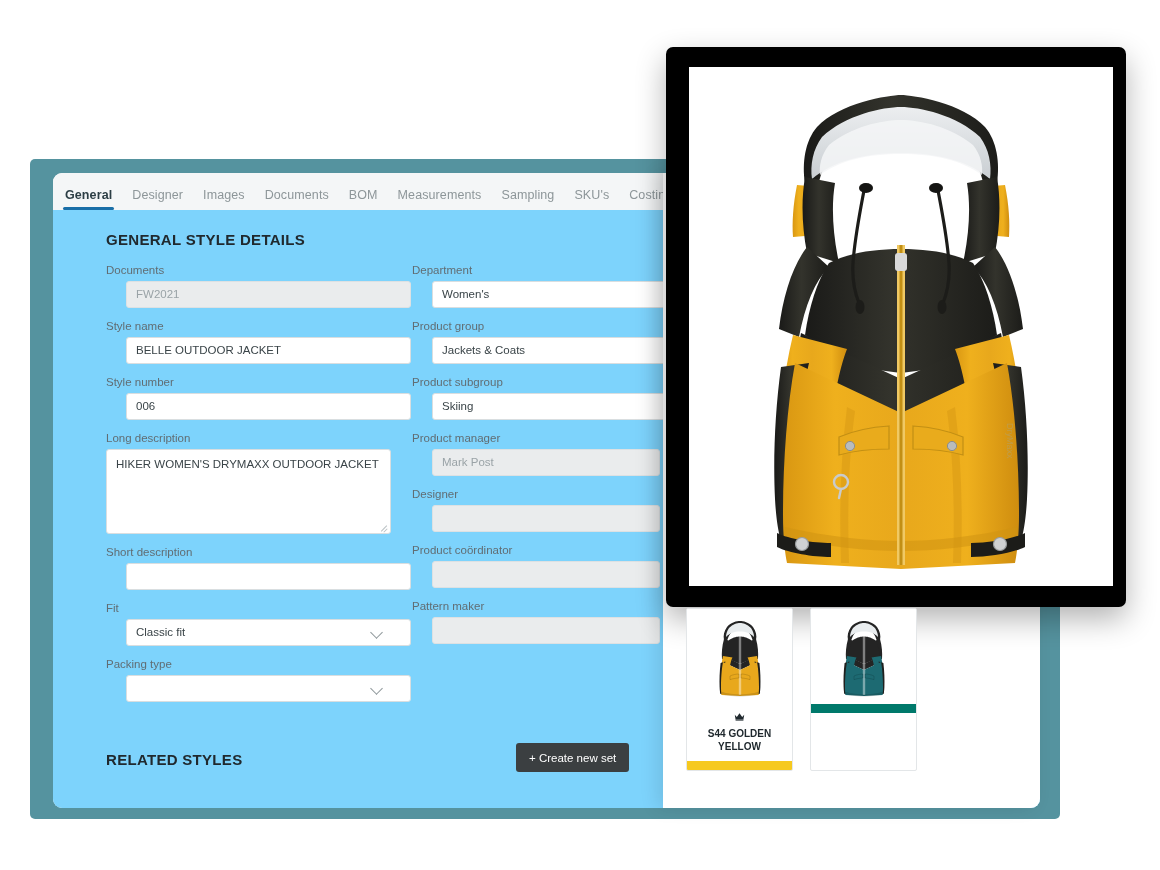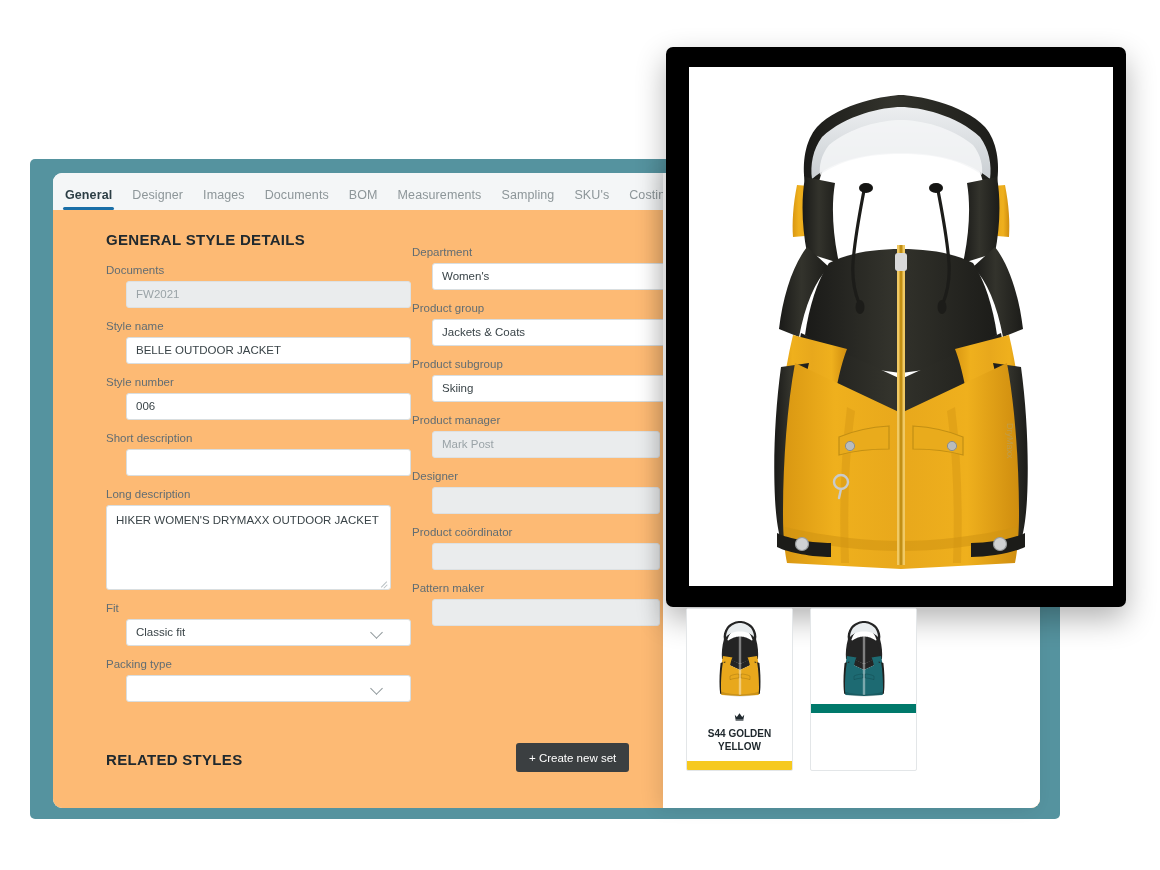--- a/index.html
+++ b/index.html
@@ -71,7 +71,7 @@
     position: absolute;
     left: 0; top: 37px;
     width: 987px; height: 598px;
-    background:#fdba74;
+    background:#7dd3fc;
   }
   .section-title {
     position:absolute;

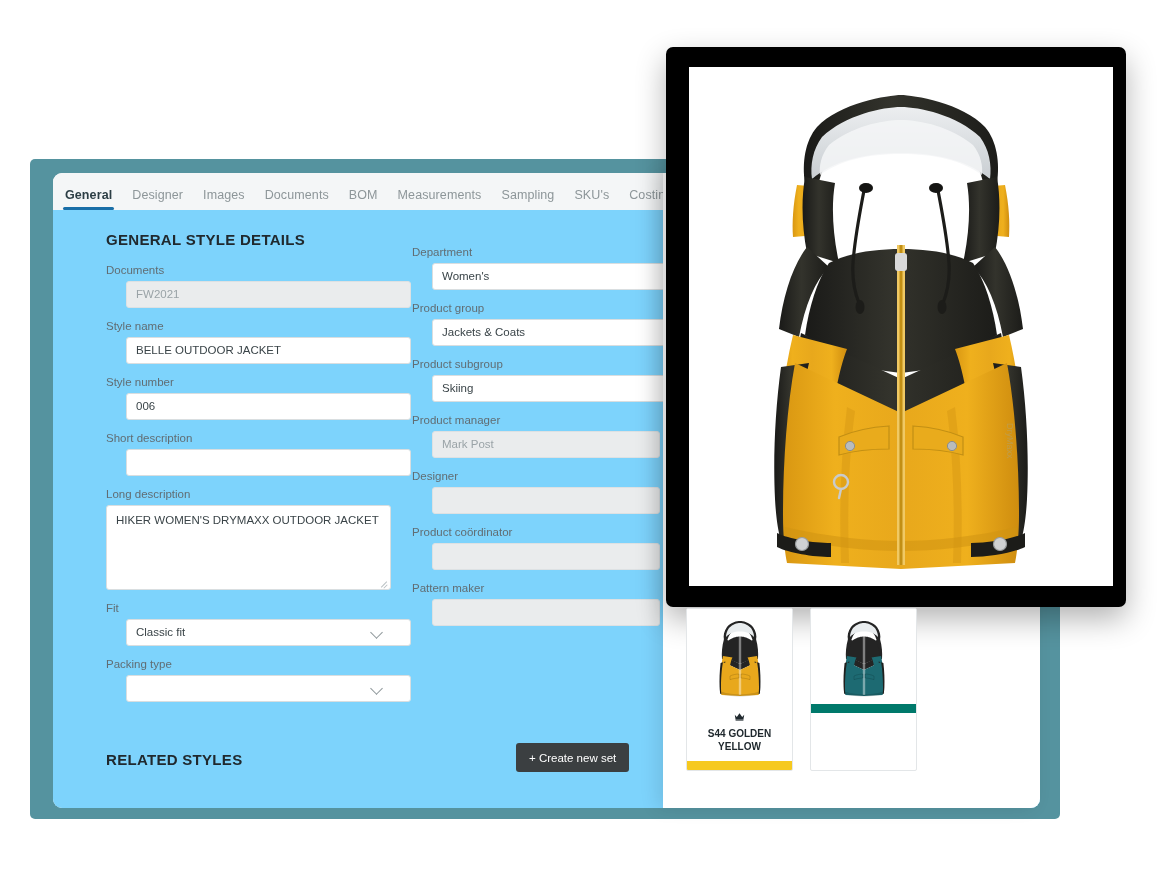--- a/index.html
+++ b/index.html
@@ -84,7 +84,7 @@
   #sec-related { left: 53px; top: 541px; }
 
   .col-left  { position:absolute; left:53px;  top:53px; width: 285px; }
-  .col-right { position:absolute; left:359px; top:35px; width: 285px; }
+  .col-right { position:absolute; left:359px; top:53px; width: 285px; }
 
   .field { margin-bottom: 11px; position:relative; }
   .field .lbl {

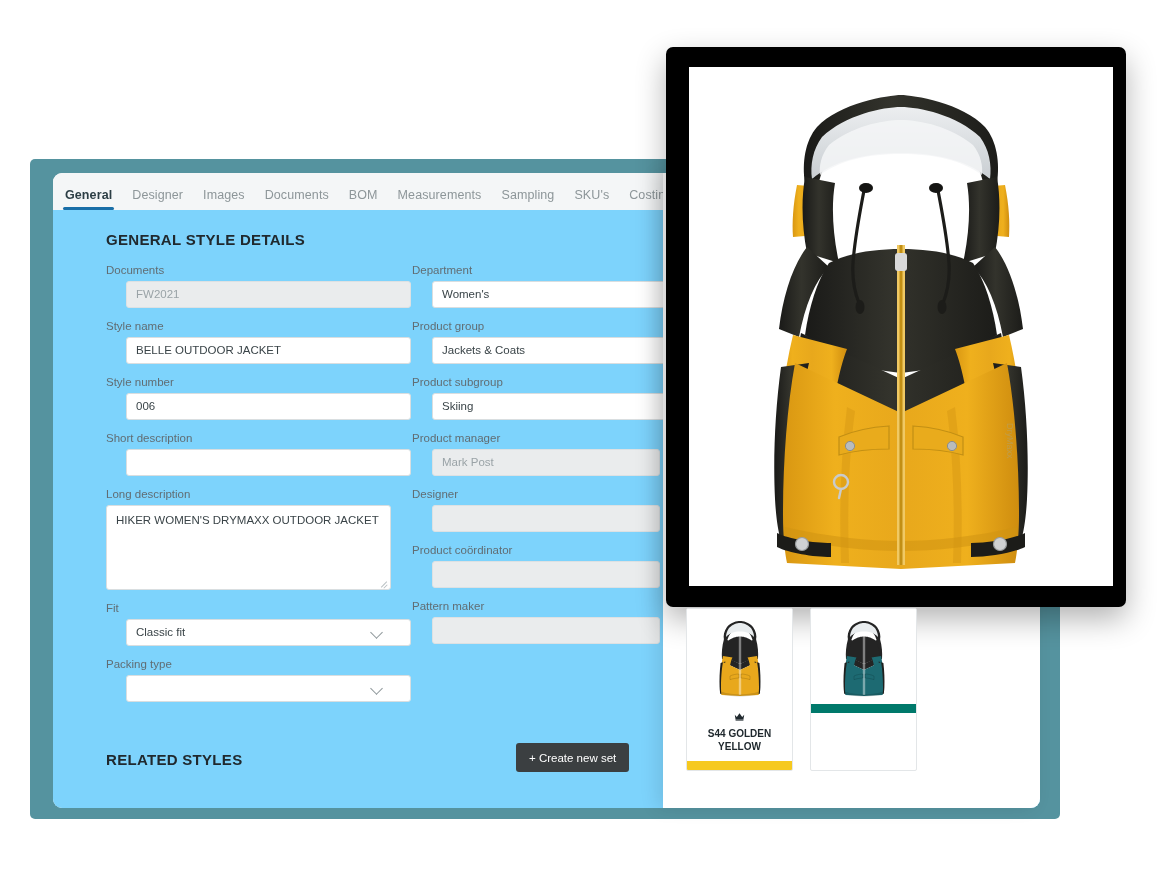--- a/index.html
+++ b/index.html
@@ -273,16 +273,16 @@
         </div>
 
         <div class="field">
-          <span class="lbl">Short description</span>
-          <div class="ctl"></div>
-        </div>
-
-        <div class="field">
           <span class="lbl">Long description</span>
           <div class="textarea">
             <span>HIKER WOMEN'S DRYMAXX OUTDOOR JACKET</span>
             <span class="resizer"></span>
           </div>
+        </div>
+
+        <div class="field">
+          <span class="lbl">Short description</span>
+          <div class="ctl"></div>
         </div>
 
         <div class="field">

